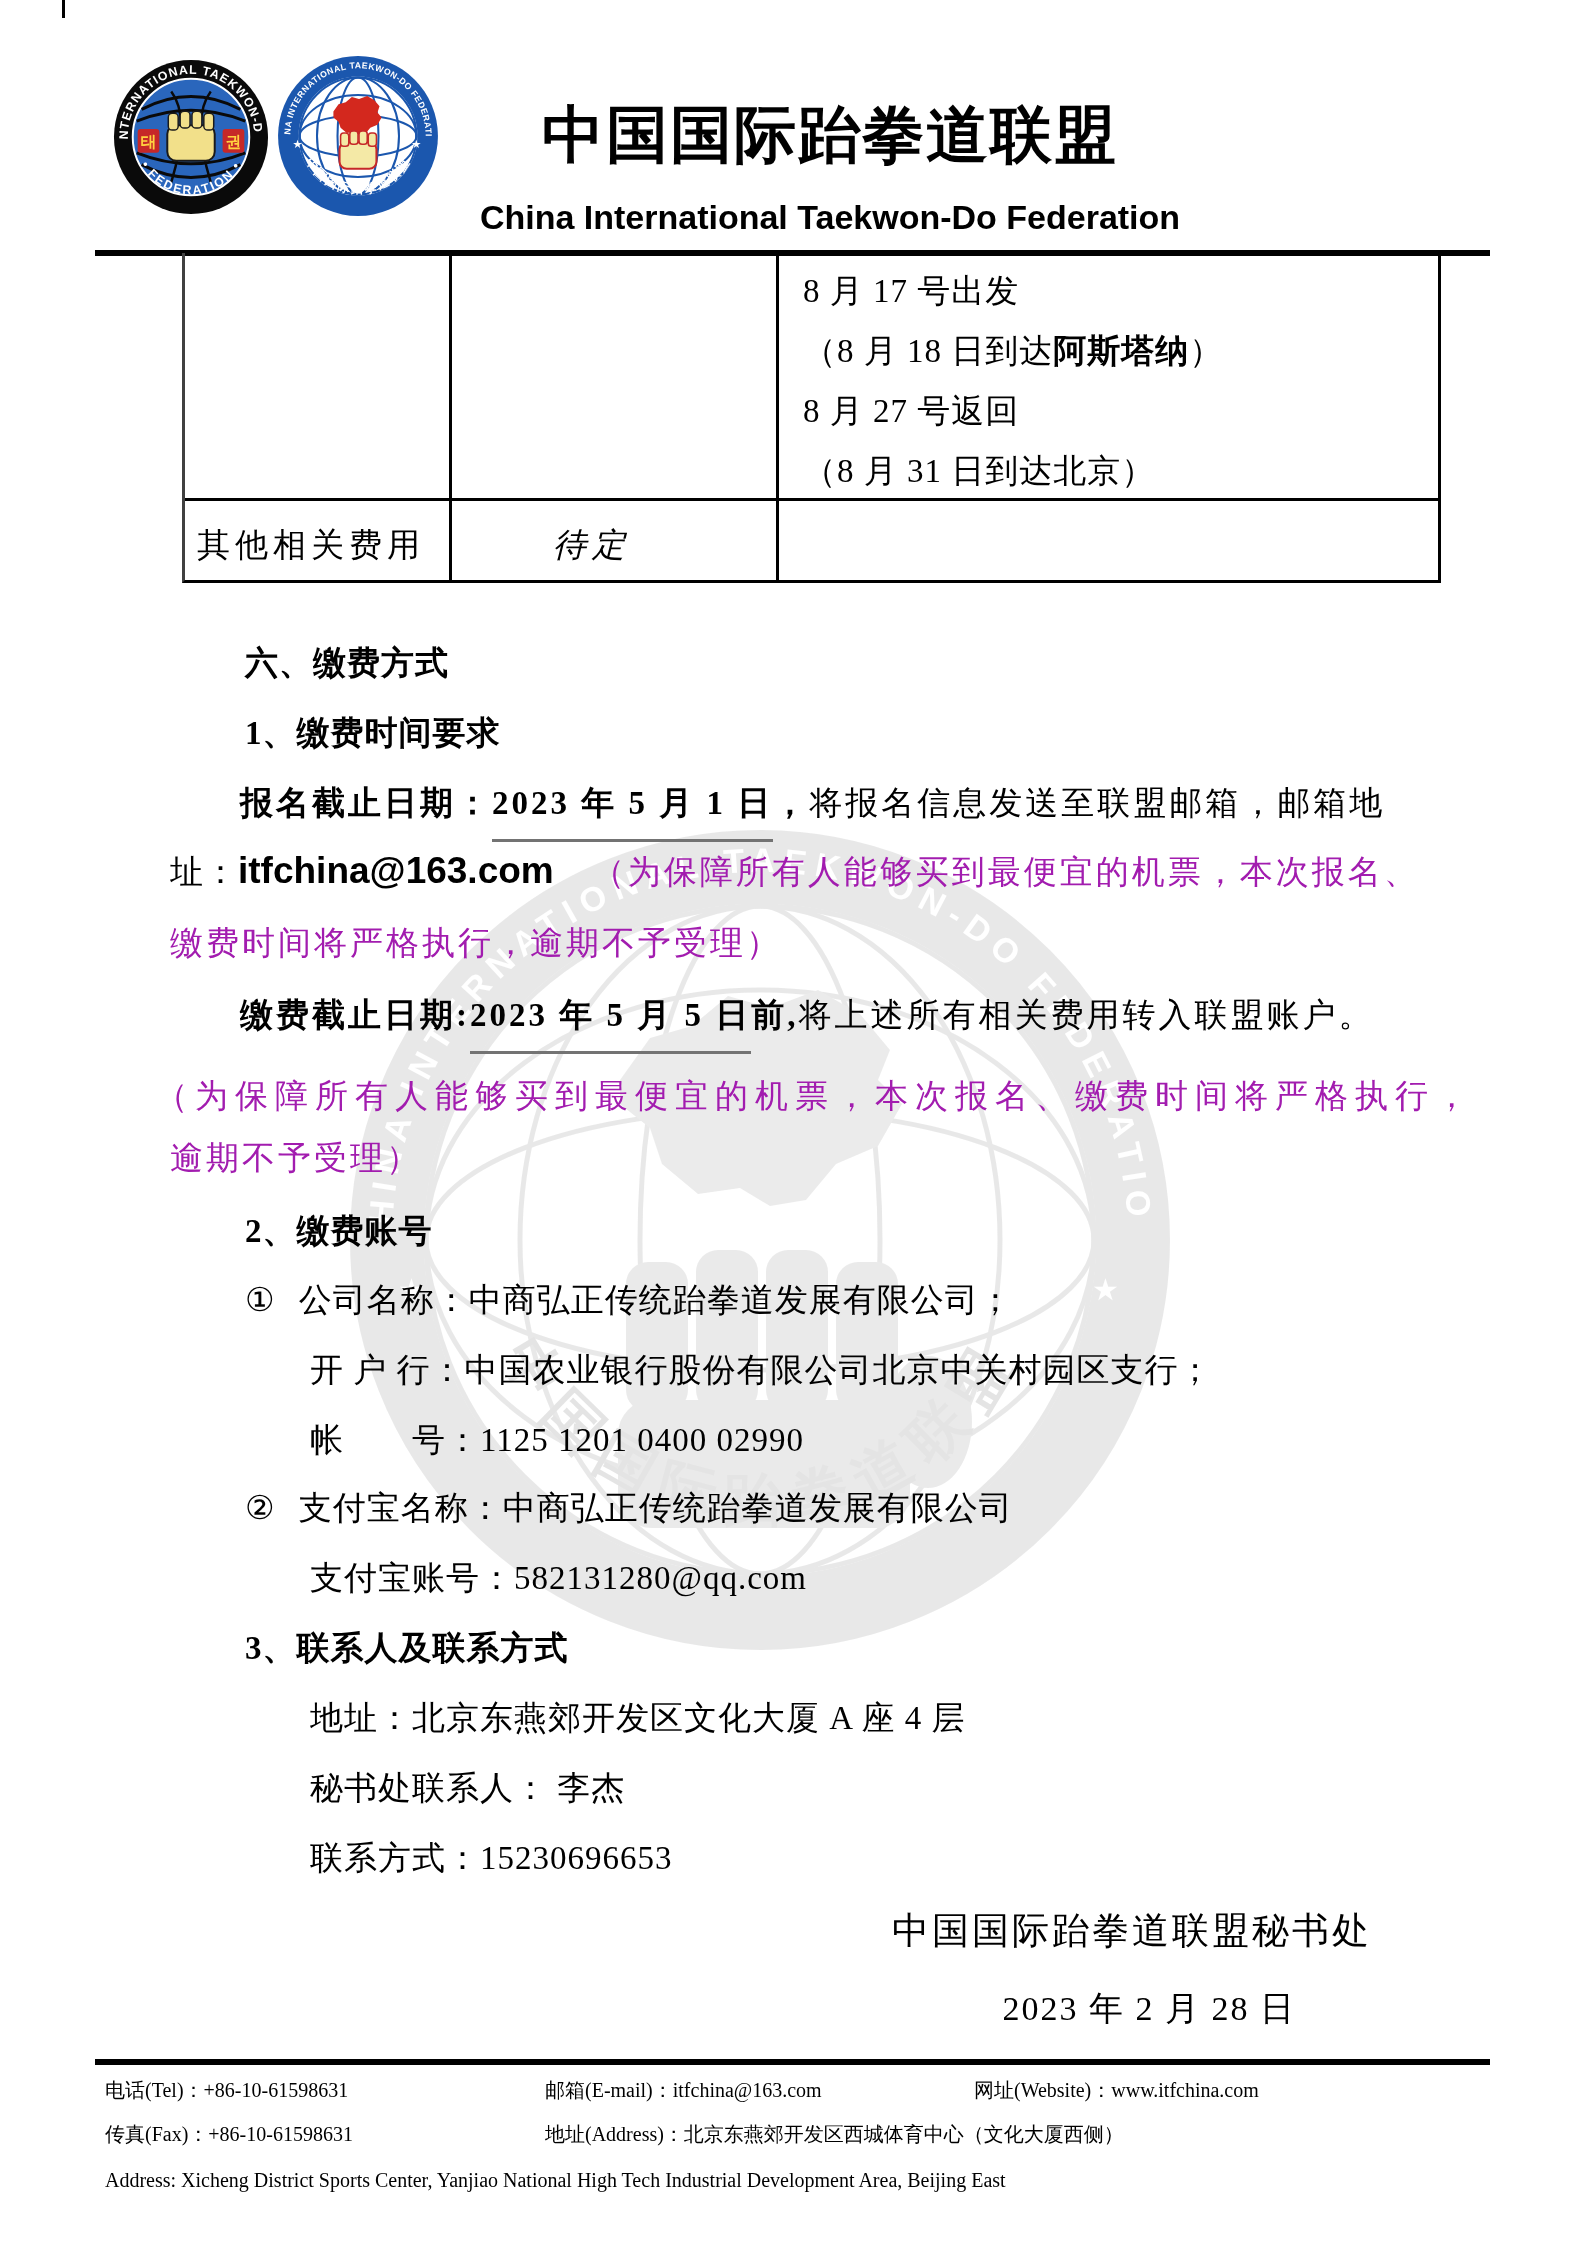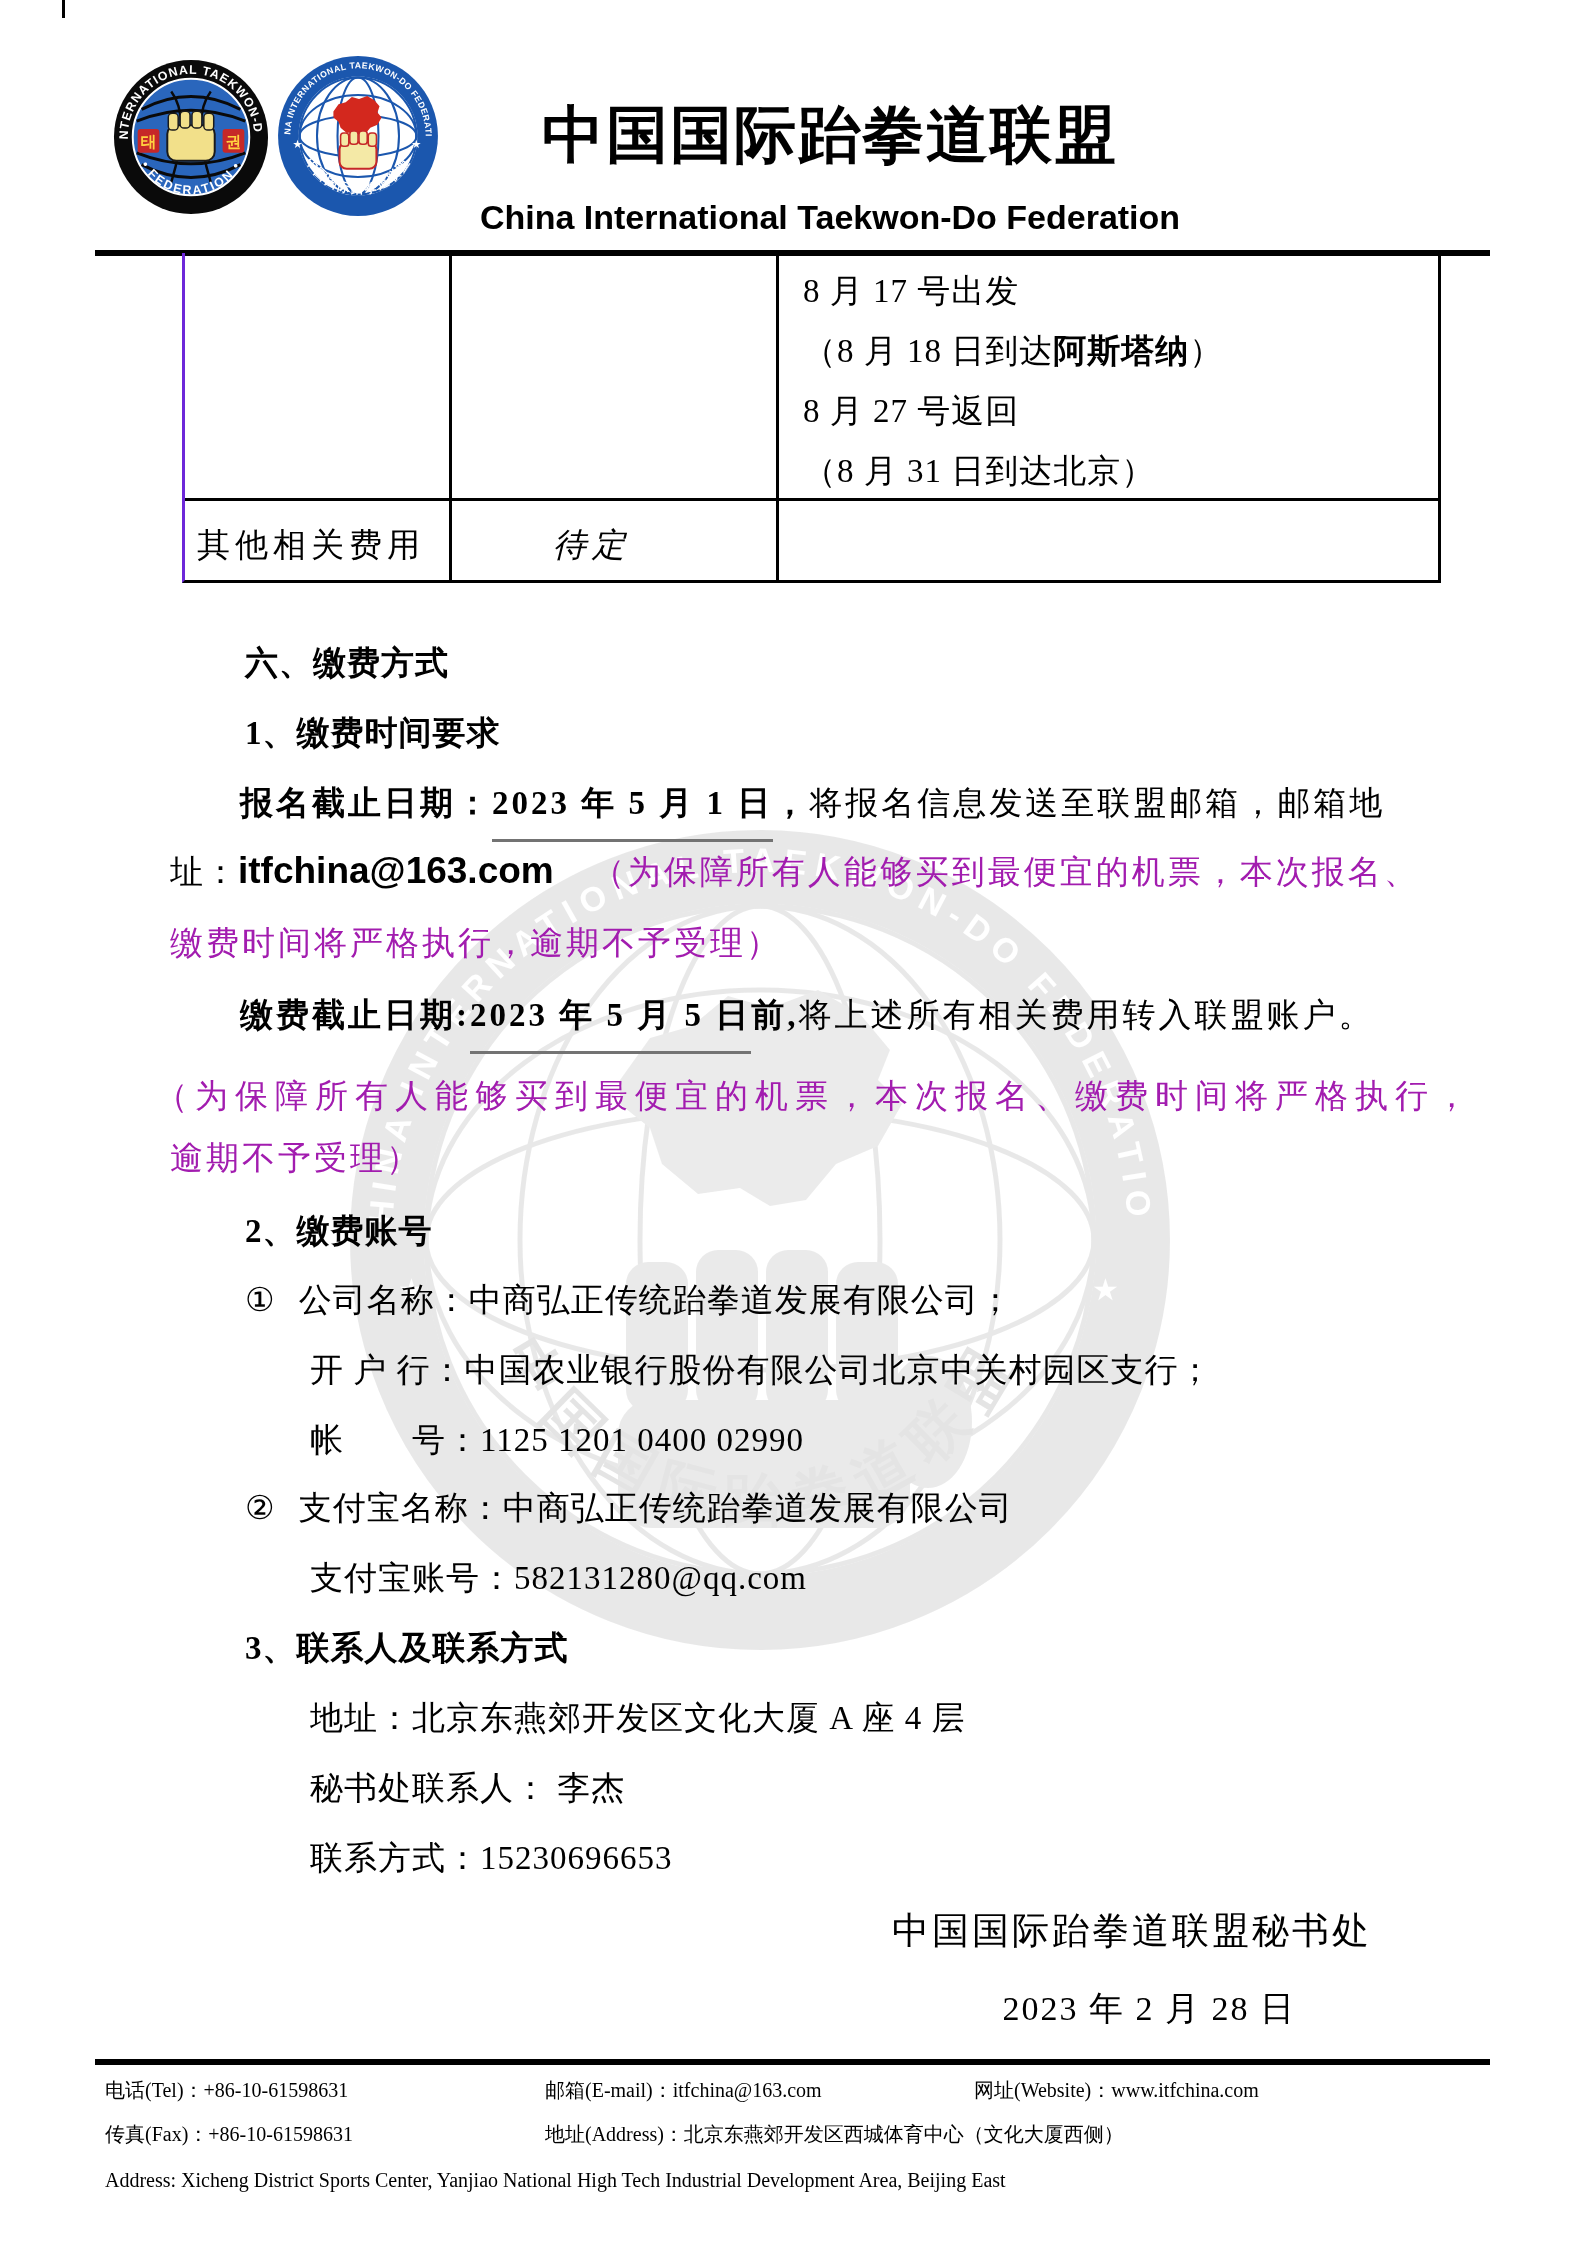--- a/index.html
+++ b/index.html
@@ -22,7 +22,7 @@
          font-size:34px;line-height:42px;}
   
   .doc-table{position:absolute;left:182px;top:253px;width:1253px;height:327px;
-             border-left:3px solid #6d28d9;border-right:3px solid #000;border-bottom:3px solid #000;}
+             border-left:3px solid #404040;border-right:3px solid #000;border-bottom:3px solid #000;}
   .doc-table .v1{position:absolute;left:264px;top:0;width:3px;height:327px;background:#000;}
   .doc-table .v2{position:absolute;left:591px;top:0;width:3px;height:327px;background:#000;}
   .doc-table .h1{position:absolute;left:0;top:245px;width:1253px;height:3px;background:#000;}

